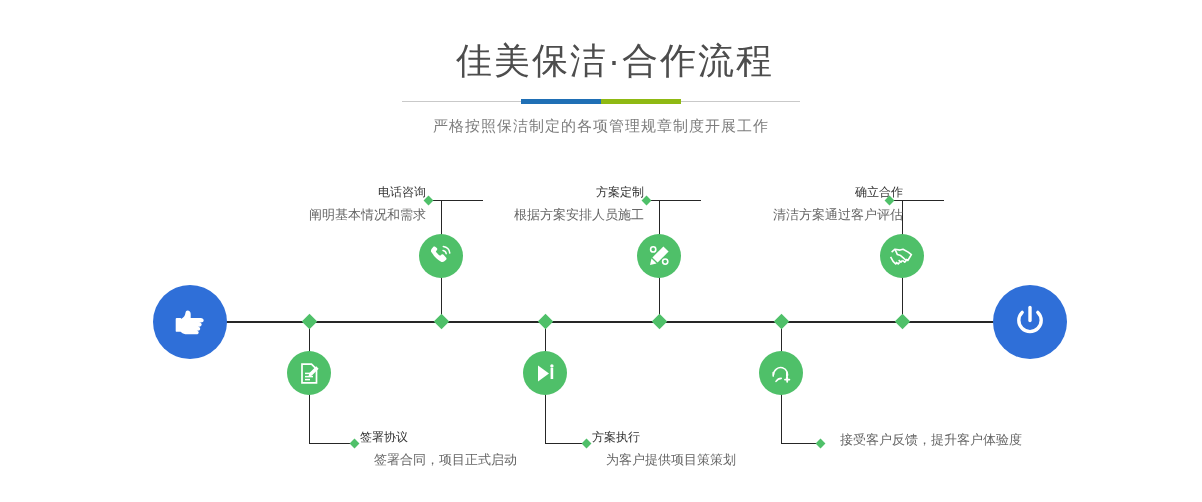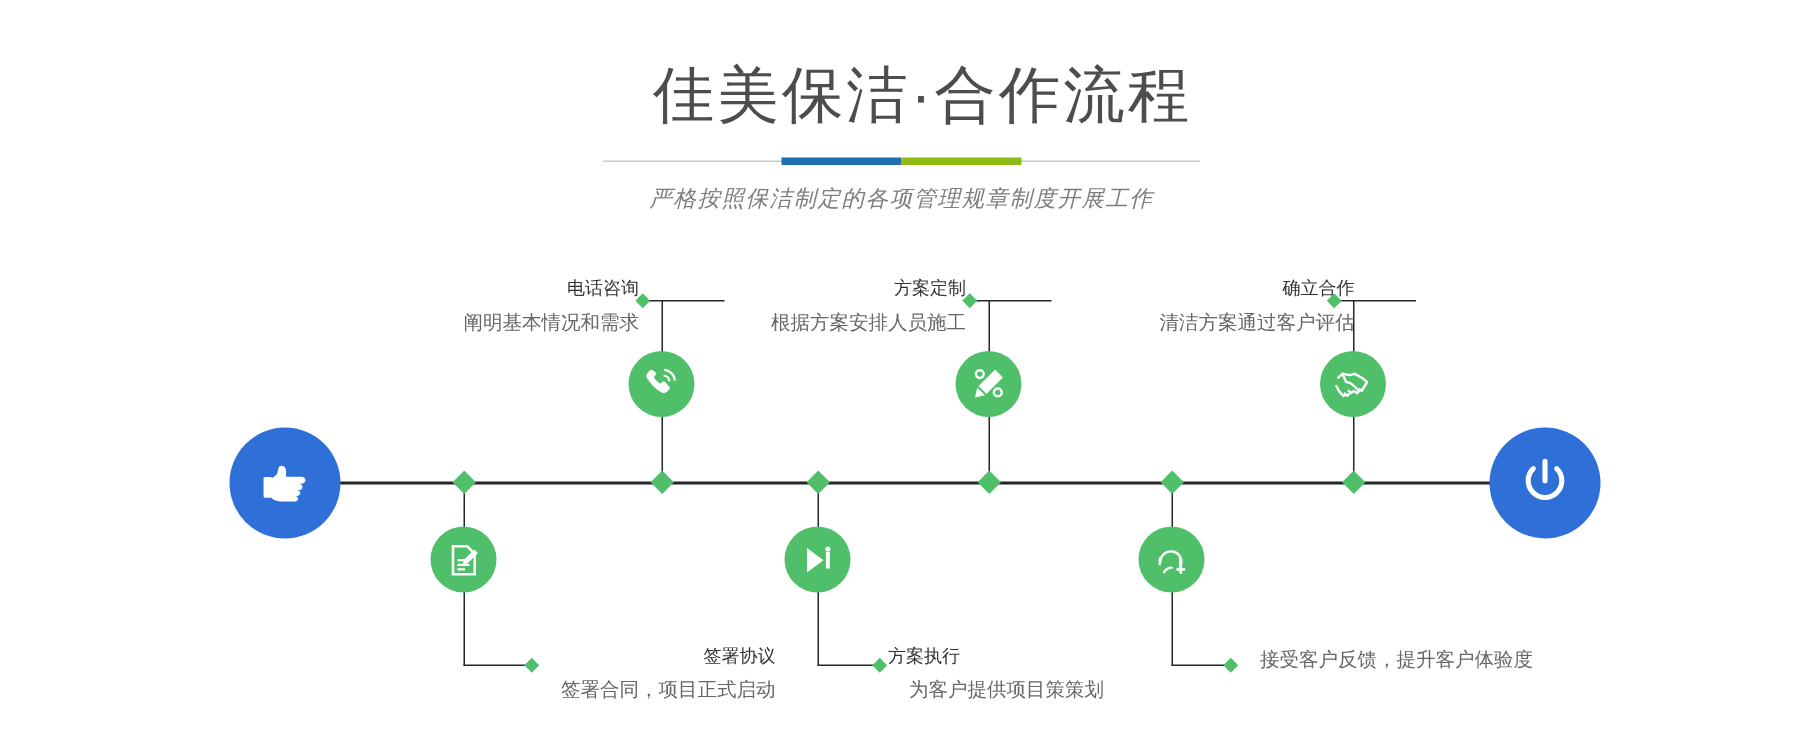--- a/index.html
+++ b/index.html
@@ -30,7 +30,7 @@
   .title {
     margin: 0;
     padding-top: 38px;
-    font-size: 41px;
+    font-size: 36px;
     font-weight: normal;
     letter-spacing: 2px;
     color: #4d4d4d;

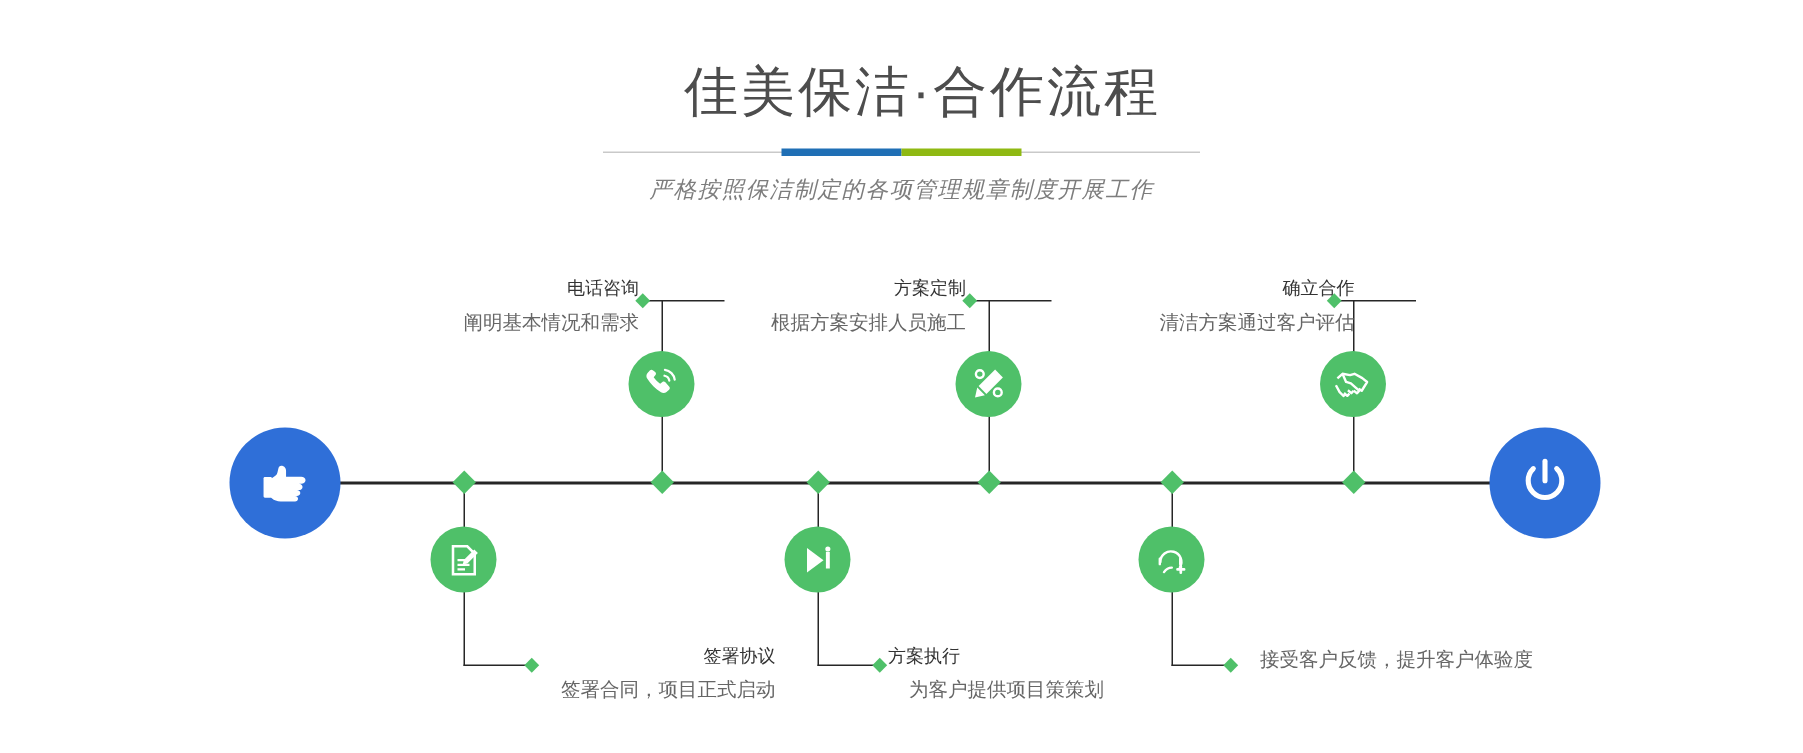--- a/index.html
+++ b/index.html
@@ -172,7 +172,7 @@
       <div class="seg-blue" style="background: rgb(31, 111, 181);"></div>
       <div class="seg-green" style="background: rgb(143, 185, 19);"></div>
     </div>
-    <p class="subtitle" style="color: rgb(125, 125, 125); font-style: italic;">严格按照保洁制定的各项管理规章制度开展工作</p>
+    <p class="subtitle" style="color: rgb(125, 125, 125);">严格按照保洁制定的各项管理规章制度开展工作</p>
   </div>
 
   <div class="timeline">

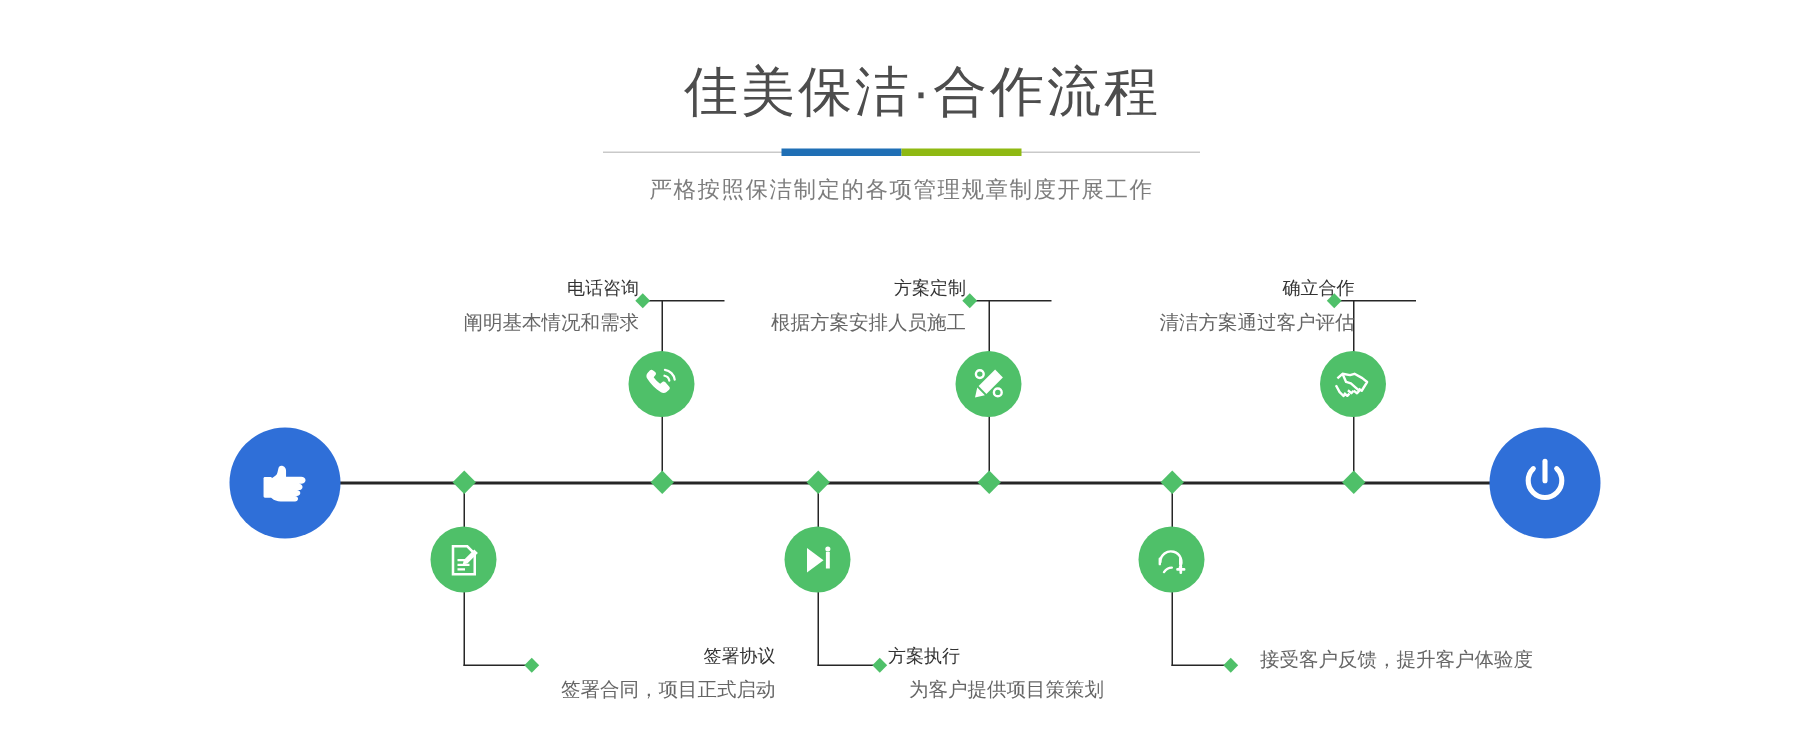--- a/index.html
+++ b/index.html
@@ -230,7 +230,7 @@
     <div class="vline" style="left: 309px; top: 167px; height: 122px; background: rgb(38, 38, 38);"></div>
     <div class="hline" style="left: 309px; top: 288px; width: 45px; background: rgb(38, 38, 38);"></div>
     <div class="tick-dot" style="left: 351px; top: 285px; background:#4fc069;"></div>
-    <div class="label below" style="left: 360px; top: 272px; text-align: right;">
+    <div class="label below" style="left: 360px; top: 272px;">
       <span class="lbl-title">签署协议</span>
       <span class="lbl-desc">签署合同，项目正式启动</span>
     </div>

